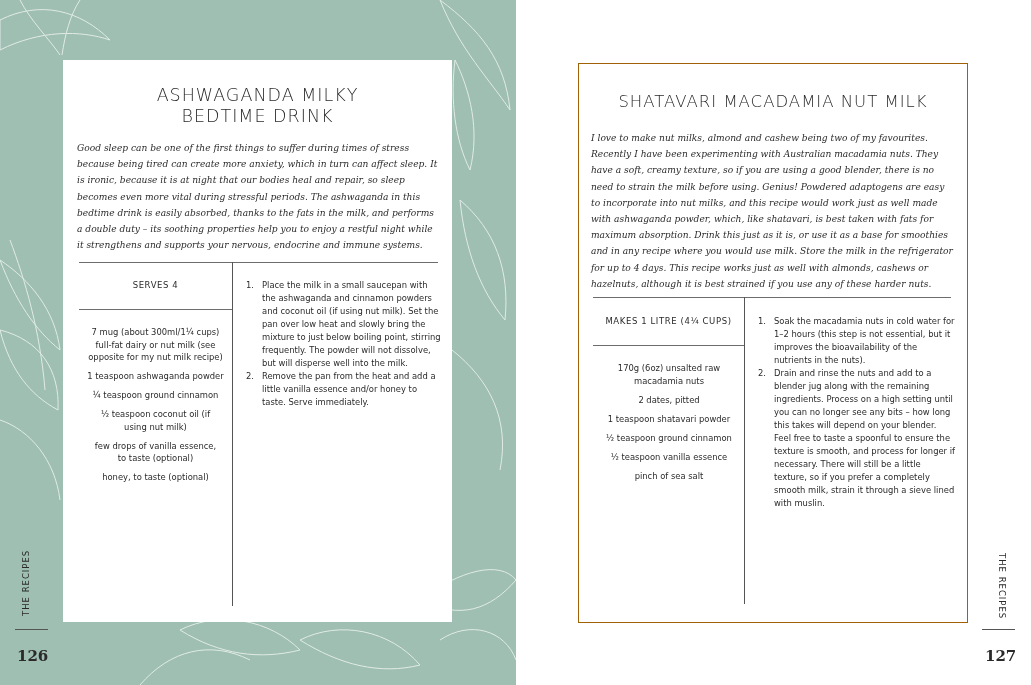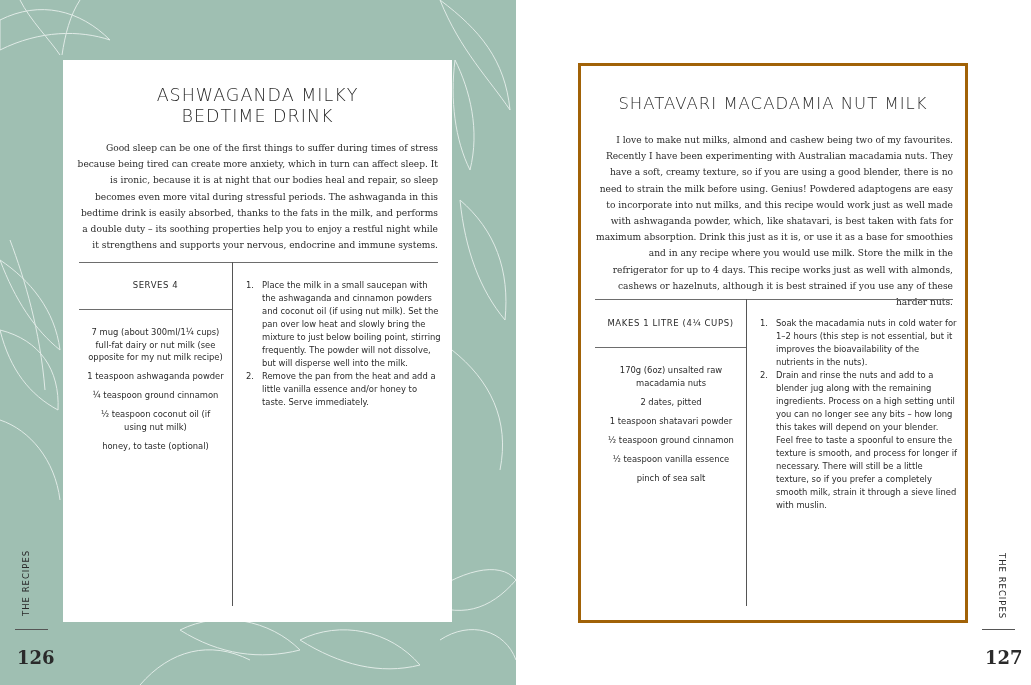--- a/index.html
+++ b/index.html
@@ -12,7 +12,7 @@
     .leaf { position: absolute; opacity: 0.85; }
 
     .card-left { position: absolute; left: 63px; top: 60px; width: 389px; height: 562px; background: #ffffff; }
-    .card-right { position: absolute; left: 578px; top: 63px; width: 390px; height: 560px; background: #ffffff; border: 3px solid #a16207; }
+    .card-right { position: absolute; left: 578px; top: 63px; width: 390px; height: 560px; background: #ffffff; border: 1px solid #a16207; }
 
     .title { position: absolute; left: 0; right: 0; text-align: center; font-family: "DejaVu Sans", sans-serif; font-weight: 300; letter-spacing: 1px; color: #2a2a2a; }
     .card-left .title { top: 25px; font-size: 17.5px; line-height: 21px; }

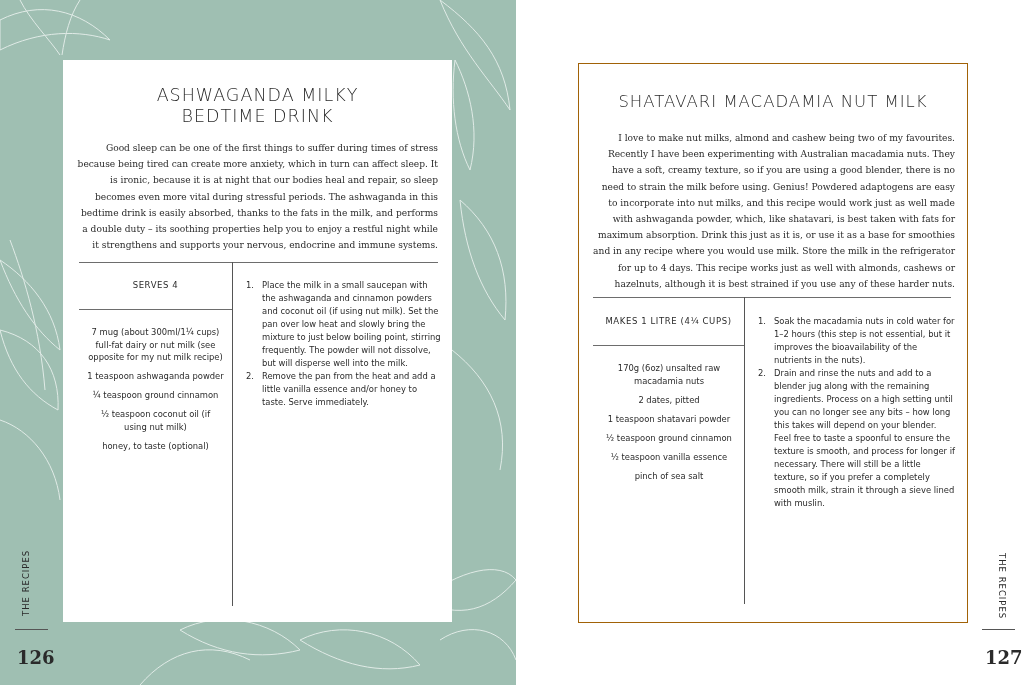--- a/index.html
+++ b/index.html
@@ -18,7 +18,7 @@
     .card-left .title { top: 25px; font-size: 17.5px; line-height: 21px; }
     .card-right .title { top: 28px; font-size: 16.5px; line-height: 20px; }
 
-    .intro { position: absolute; text-align: right; font-family: "DejaVu Serif", serif; color: #2a2a2a; }
+    .intro { position: absolute; text-align: left; font-family: "DejaVu Serif", serif; font-style: italic; color: #2a2a2a; }
     .card-left .intro { left: 14px; right: 14px; top: 80px; font-size: 9.1px; line-height: 16.2px; }
     .card-right .intro { left: 12px; right: 12px; top: 66px; font-size: 9.1px; line-height: 16.2px; }
 

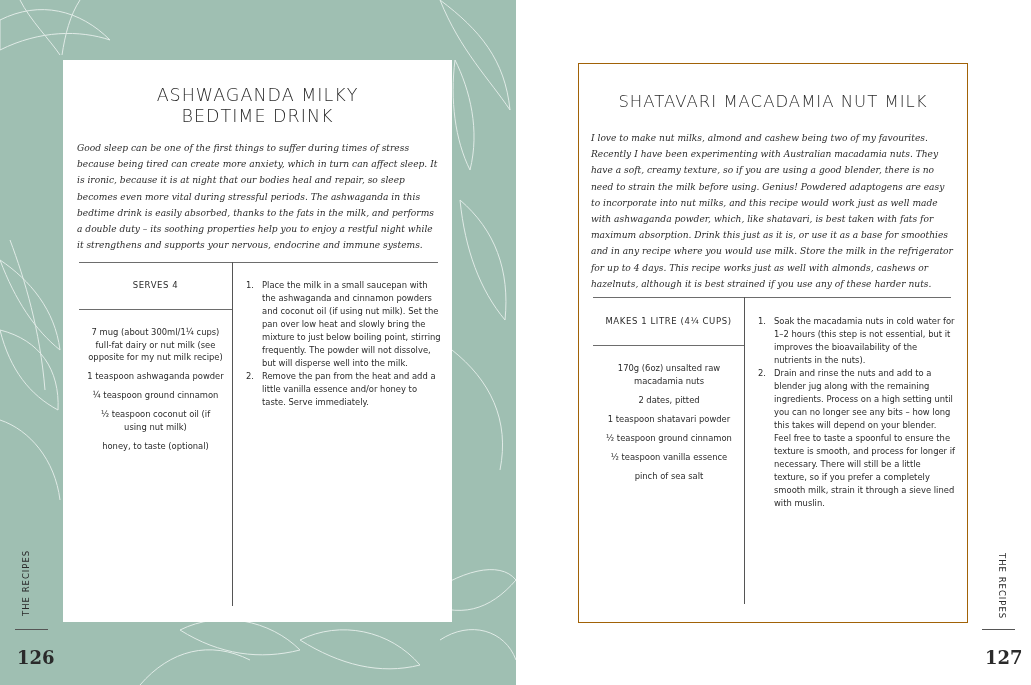--- a/index.html
+++ b/index.html
@@ -85,6 +85,7 @@
       <div>1 teaspoon ashwaganda powder</div>
       <div>¼ teaspoon ground cinnamon</div>
       <div style="padding:0 15px;">½ teaspoon coconut oil (if using nut milk)</div>
+      <div style="padding:0 10px;">few drops of vanilla essence, to taste (optional)</div>
       <div>honey, to taste (optional)</div>
     </div>
 

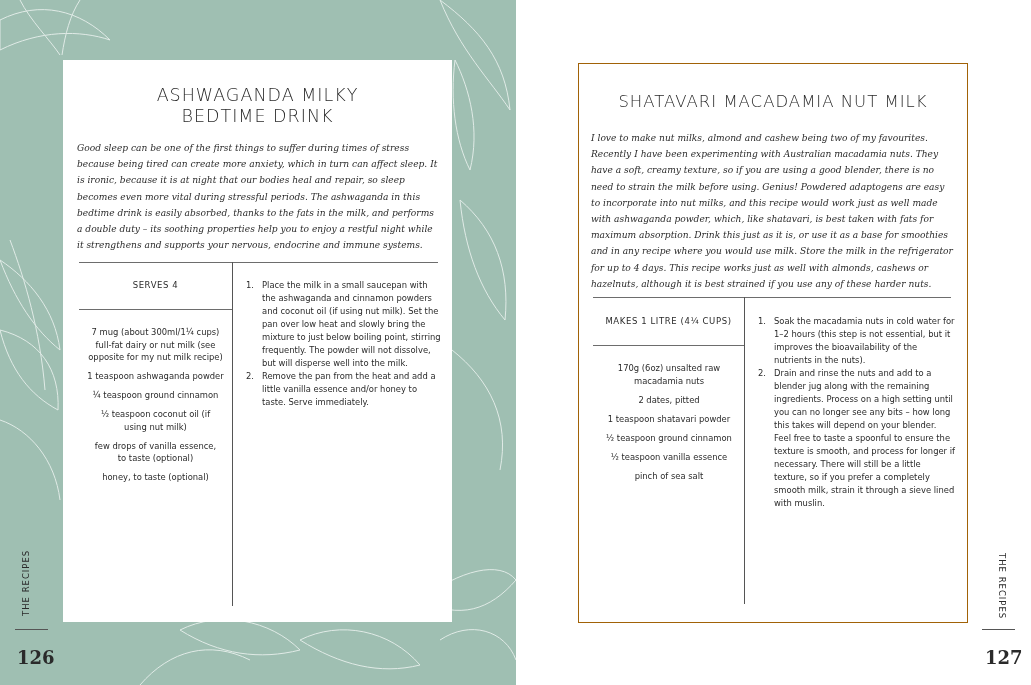--- a/index.html
+++ b/index.html
@@ -39,7 +39,7 @@
     .running-head.right { left: 1007px; top: 553px; transform-origin: 0 0; transform: rotate(90deg); }
 
     .folio-rule { position: absolute; height: 1px; background: #555; width: 33px; }
-    .folio { position: absolute; font-family: "DejaVu Serif", serif; font-weight: bold; font-size: 18px; color: #2a2a2a; }
+    .folio { position: absolute; font-family: "DejaVu Serif", serif; font-weight: bold; font-size: 15px; color: #2a2a2a; }
   </style>
 </head>
 <body>

